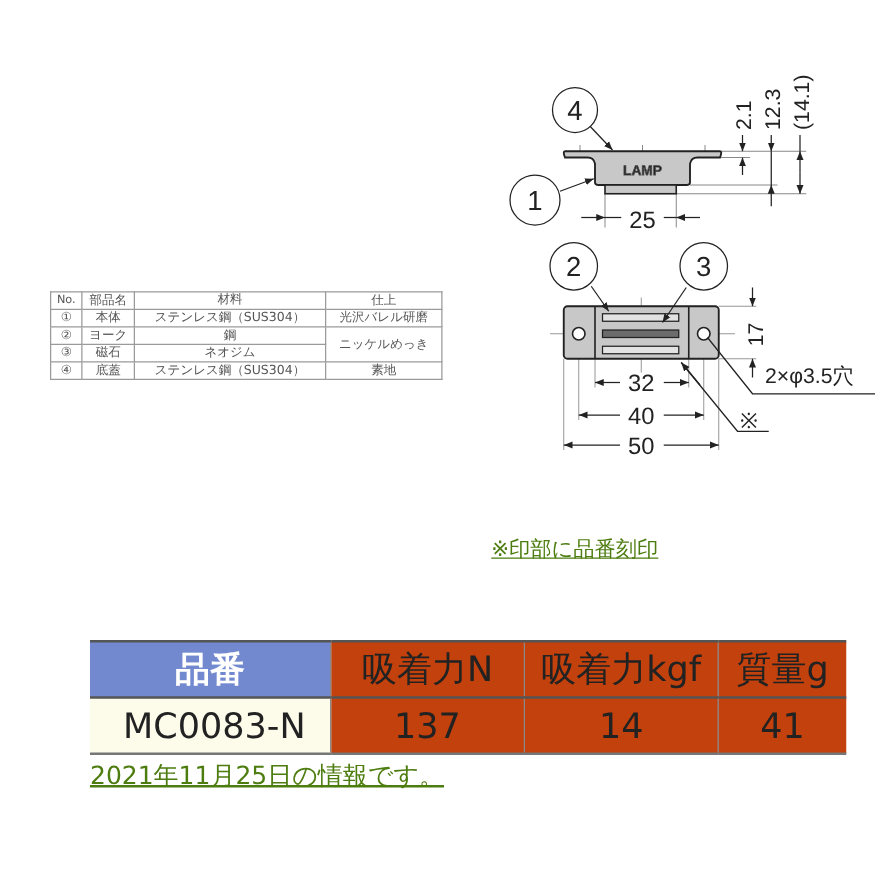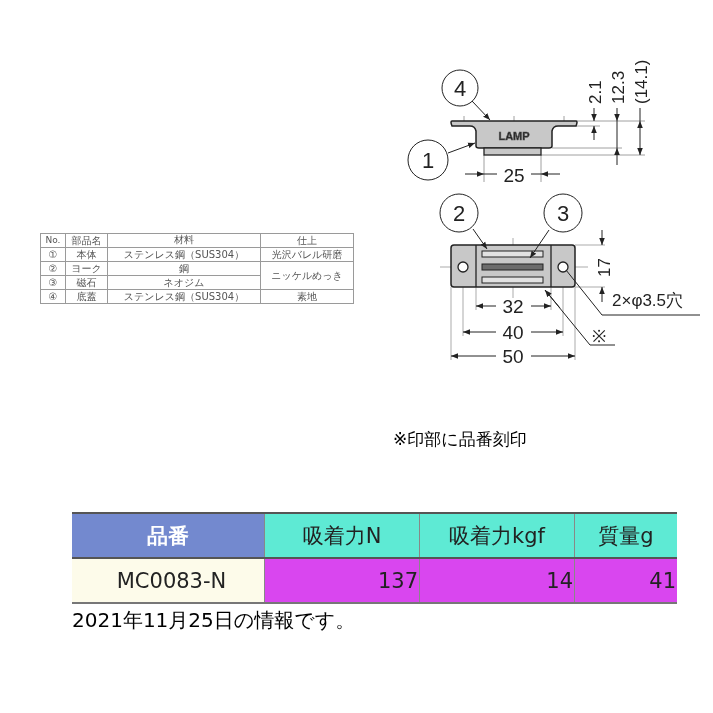--- a/index.html
+++ b/index.html
@@ -21,7 +21,7 @@
     .spec tr.rw td.pn { background:#fdfbea; text-align:center; padding-left:8px; }
     .spec td:first-child { border-left:none; }
     .spec td:last-child { border-right:none; }
-    .note { position:absolute; font-size:18px; color:#000000; white-space:nowrap; }
+    .note { position:absolute; font-size:18px; color:#4d7c0f; white-space:nowrap;text-decoration:underline; }
     .mark-note { left:393px; top:428px; font-size:17px; }
     .date-note { left:72px; top:607px; font-size:20px; }
     svg text { font-family:"Liberation Sans", sans-serif; fill:#222; }

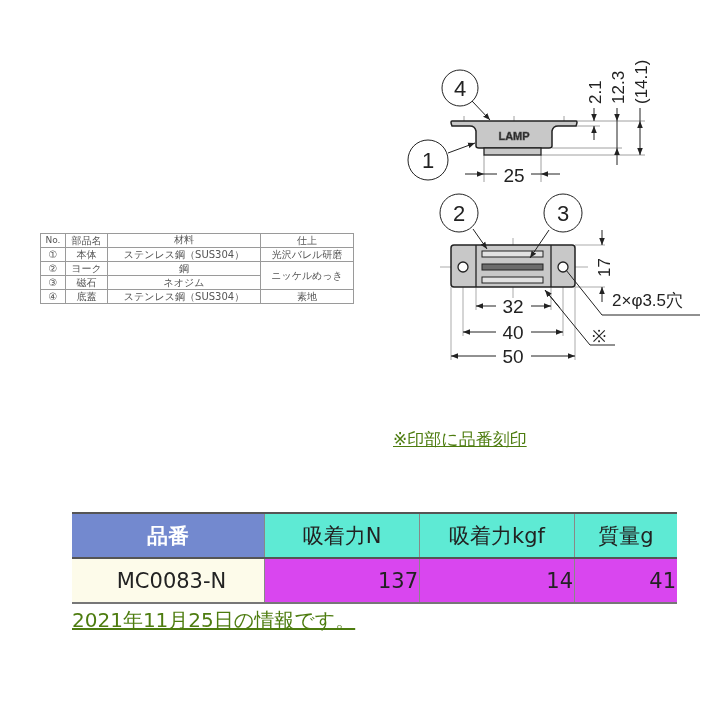--- a/index.html
+++ b/index.html
@@ -14,7 +14,7 @@
     .parts .c3 { width:88px; }
     
     .spec { position:absolute; left:72px; top:512px; border-collapse:collapse; font-family:"DejaVu Sans", sans-serif; }
-    .spec td { height:41px; font-size:21px; text-align:center; color:#222; border-left:1px solid #888; border-right:1px solid #888; }
+    .spec td { height:41px; font-size:28px; text-align:center; color:#222; border-left:1px solid #888; border-right:1px solid #888; }
     .spec tr.hd td { background:#5eead4; border-top:2px solid #555; border-bottom:2px solid #555; }
     .spec tr.hd td.pn { background:#7389cf; color:#ffffff; font-weight:bold; }
     .spec tr.rw td { background:#d946ef; border-bottom:2px solid #777;text-align:right; }

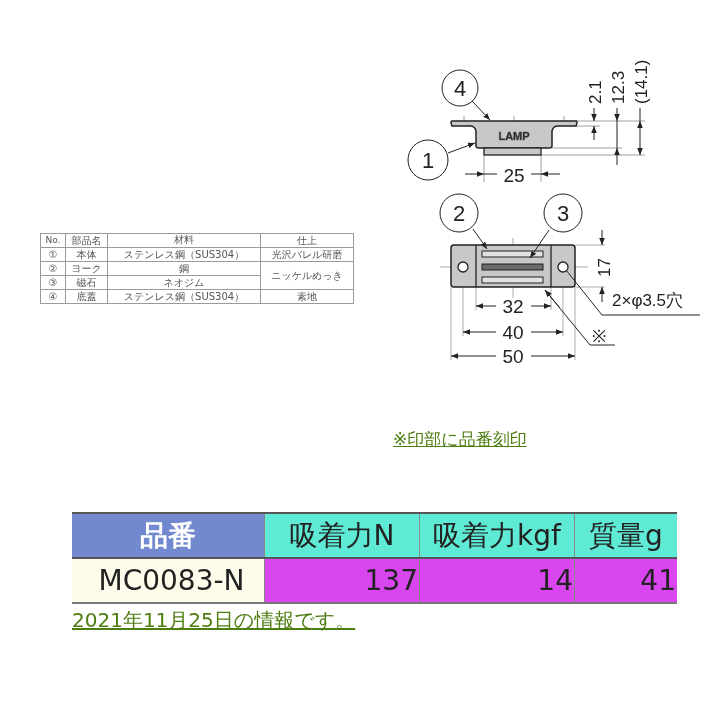--- a/index.html
+++ b/index.html
@@ -15,7 +15,7 @@
     
     .spec { position:absolute; left:72px; top:512px; border-collapse:collapse; font-family:"DejaVu Sans", sans-serif; }
     .spec td { height:41px; font-size:28px; text-align:center; color:#222; border-left:1px solid #888; border-right:1px solid #888; }
-    .spec tr.hd td { background:#5eead4; border-top:2px solid #555; border-bottom:2px solid #555; }
+    .spec tr.hd td { background:#c2410c; border-top:2px solid #555; border-bottom:2px solid #555; }
     .spec tr.hd td.pn { background:#7389cf; color:#ffffff; font-weight:bold; }
     .spec tr.rw td { background:#d946ef; border-bottom:2px solid #777;text-align:right; }
     .spec tr.rw td.pn { background:#fdfbea; text-align:center; padding-left:8px; }

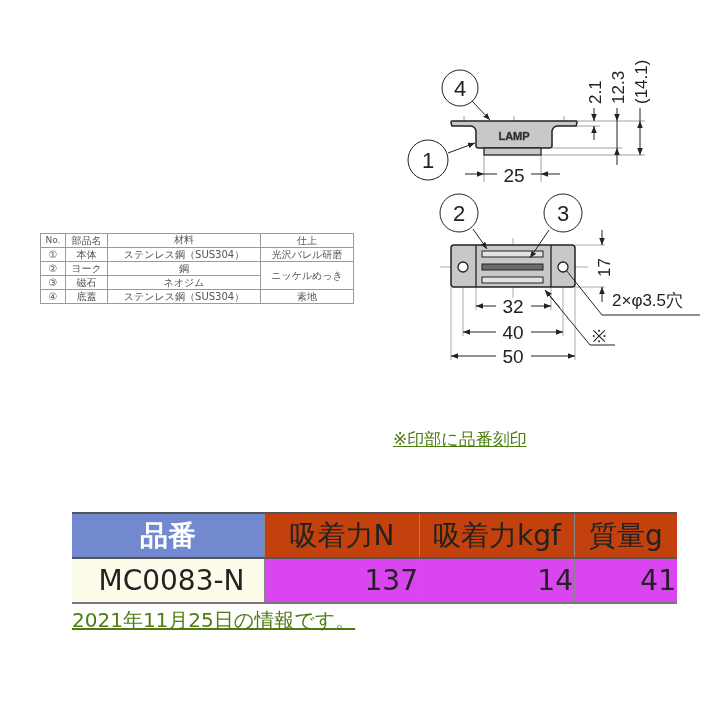--- a/index.html
+++ b/index.html
@@ -17,7 +17,7 @@
     .spec td { height:41px; font-size:28px; text-align:center; color:#222; border-left:1px solid #888; border-right:1px solid #888; }
     .spec tr.hd td { background:#c2410c; border-top:2px solid #555; border-bottom:2px solid #555; }
     .spec tr.hd td.pn { background:#7389cf; color:#ffffff; font-weight:bold; }
-    .spec tr.rw td { background:#d946ef; border-bottom:2px solid #777;text-align:right; }
+    .spec tr.rw td { background:#c2410c; border-bottom:2px solid #777; }
     .spec tr.rw td.pn { background:#fdfbea; text-align:center; padding-left:8px; }
     .spec td:first-child { border-left:none; }
     .spec td:last-child { border-right:none; }

